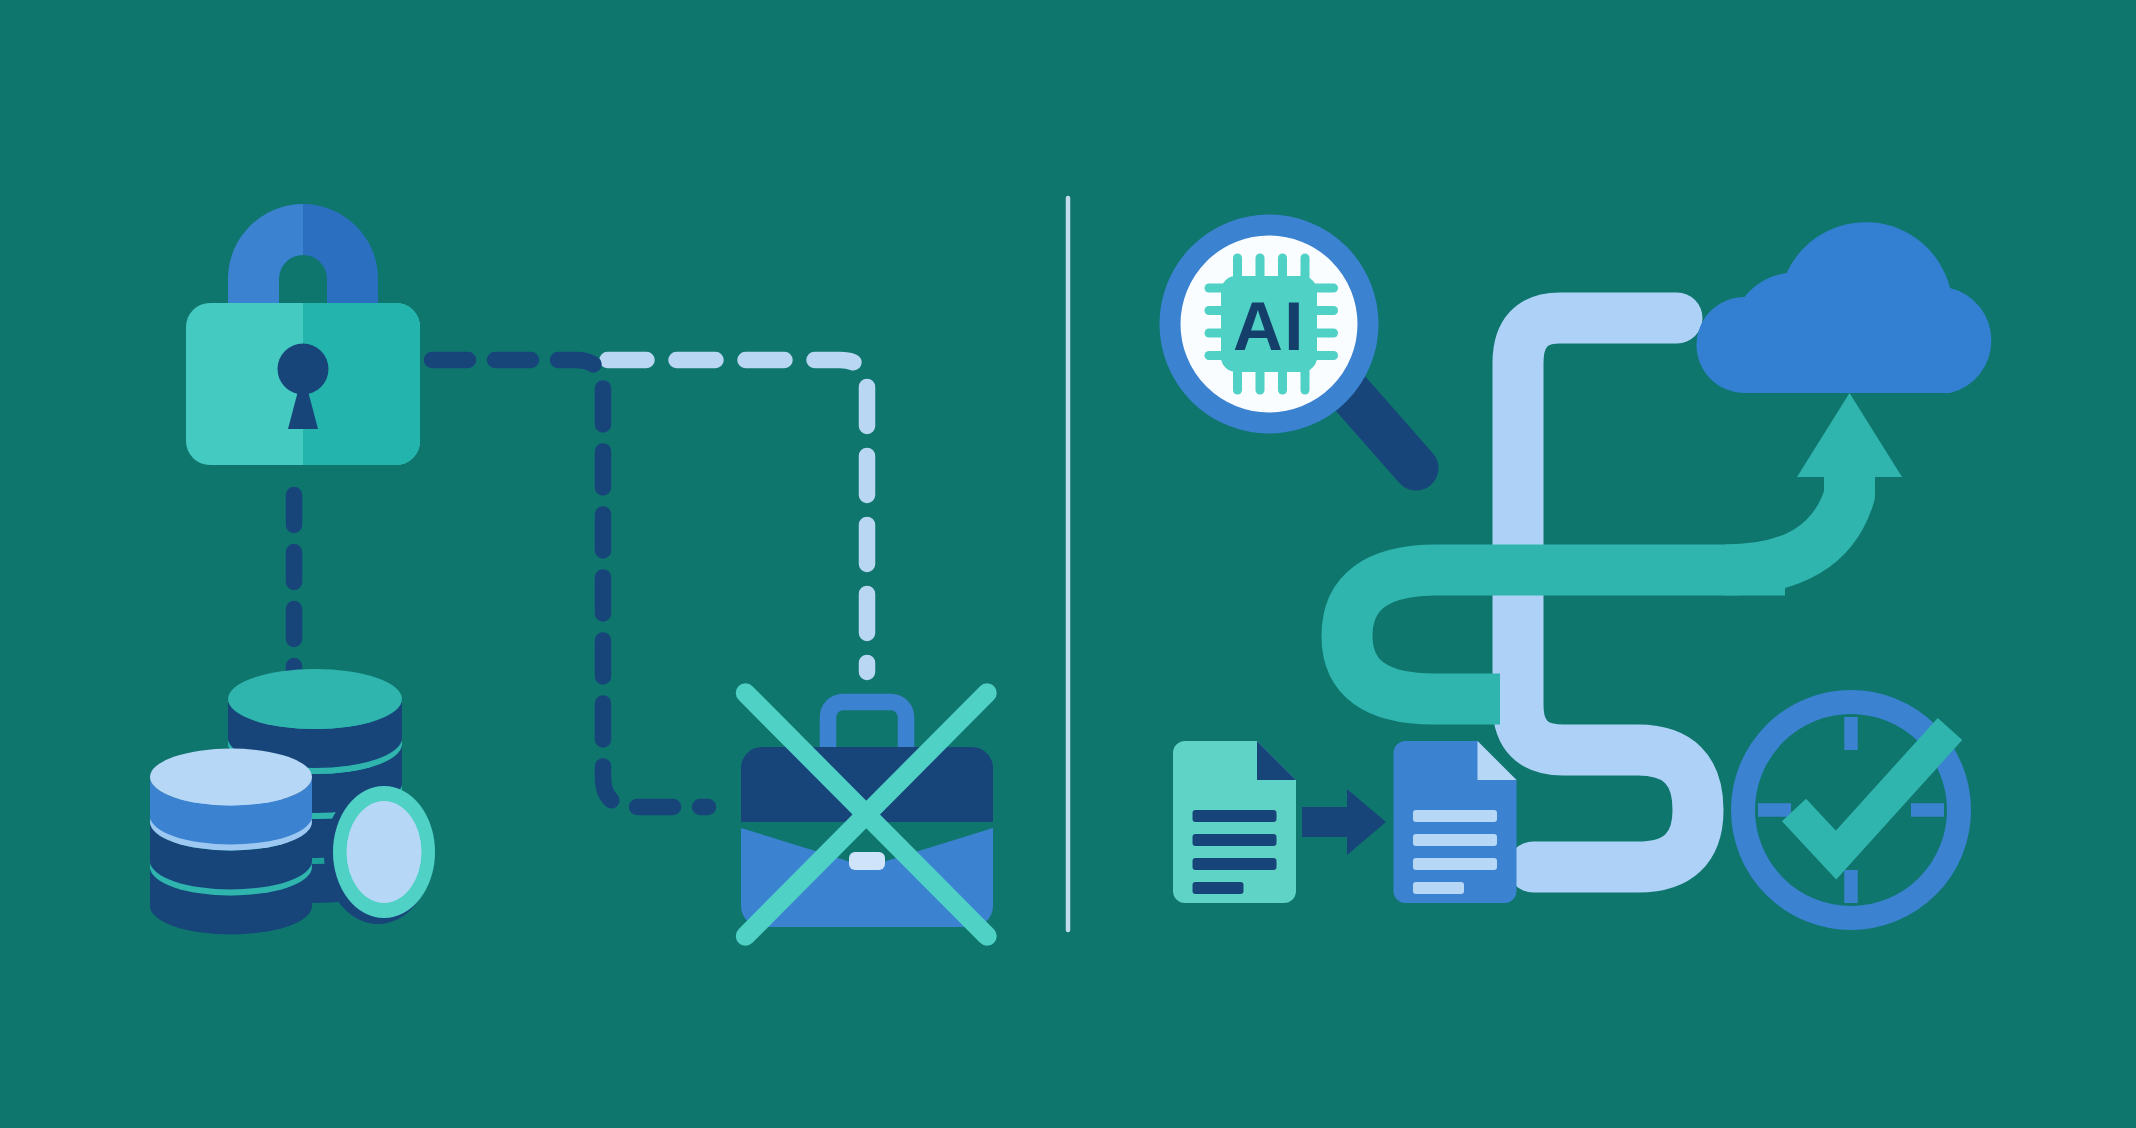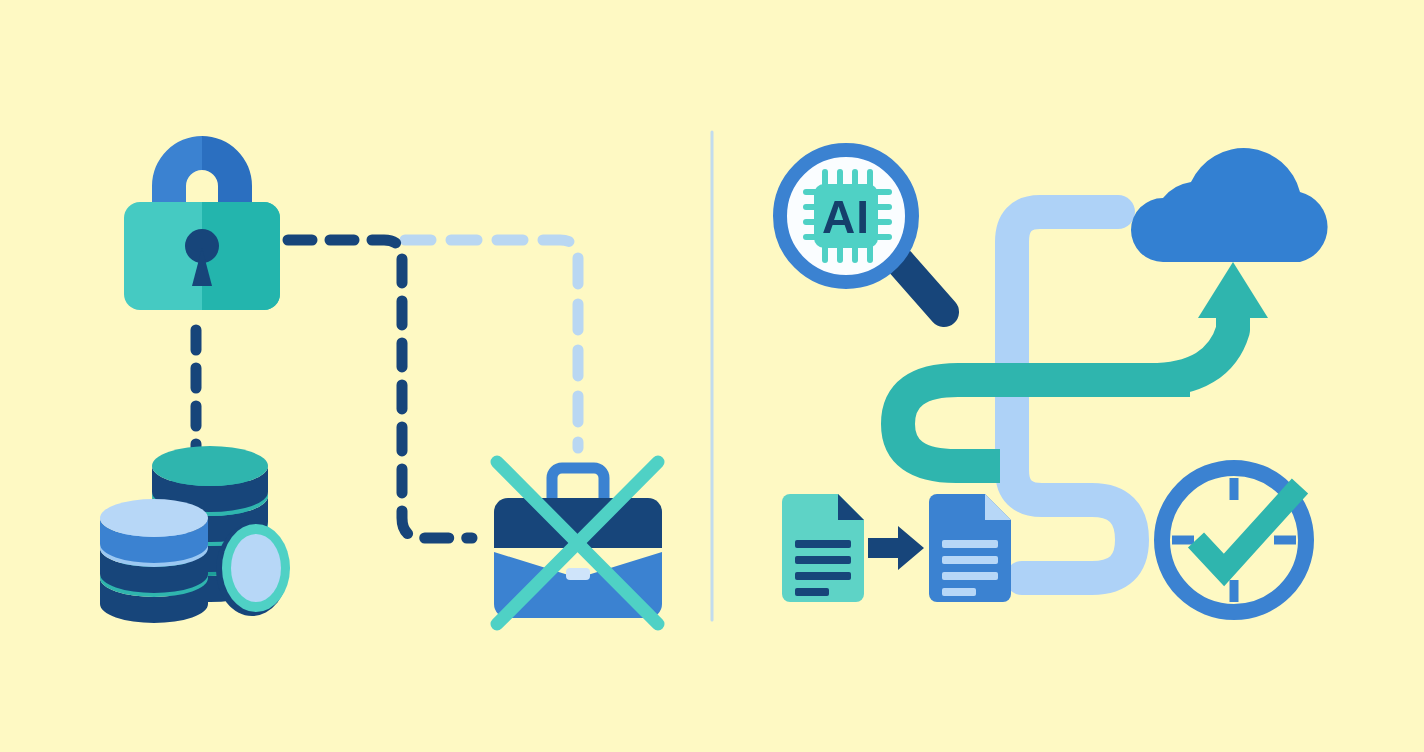--- a/index.html
+++ b/index.html
@@ -14,7 +14,7 @@
     position: relative;
     width: 1424px;
     height: 752px;
-    background: #fef9c3;
+    background: #0f766e;
     overflow: hidden;
   }
   #canvas svg.layer {

